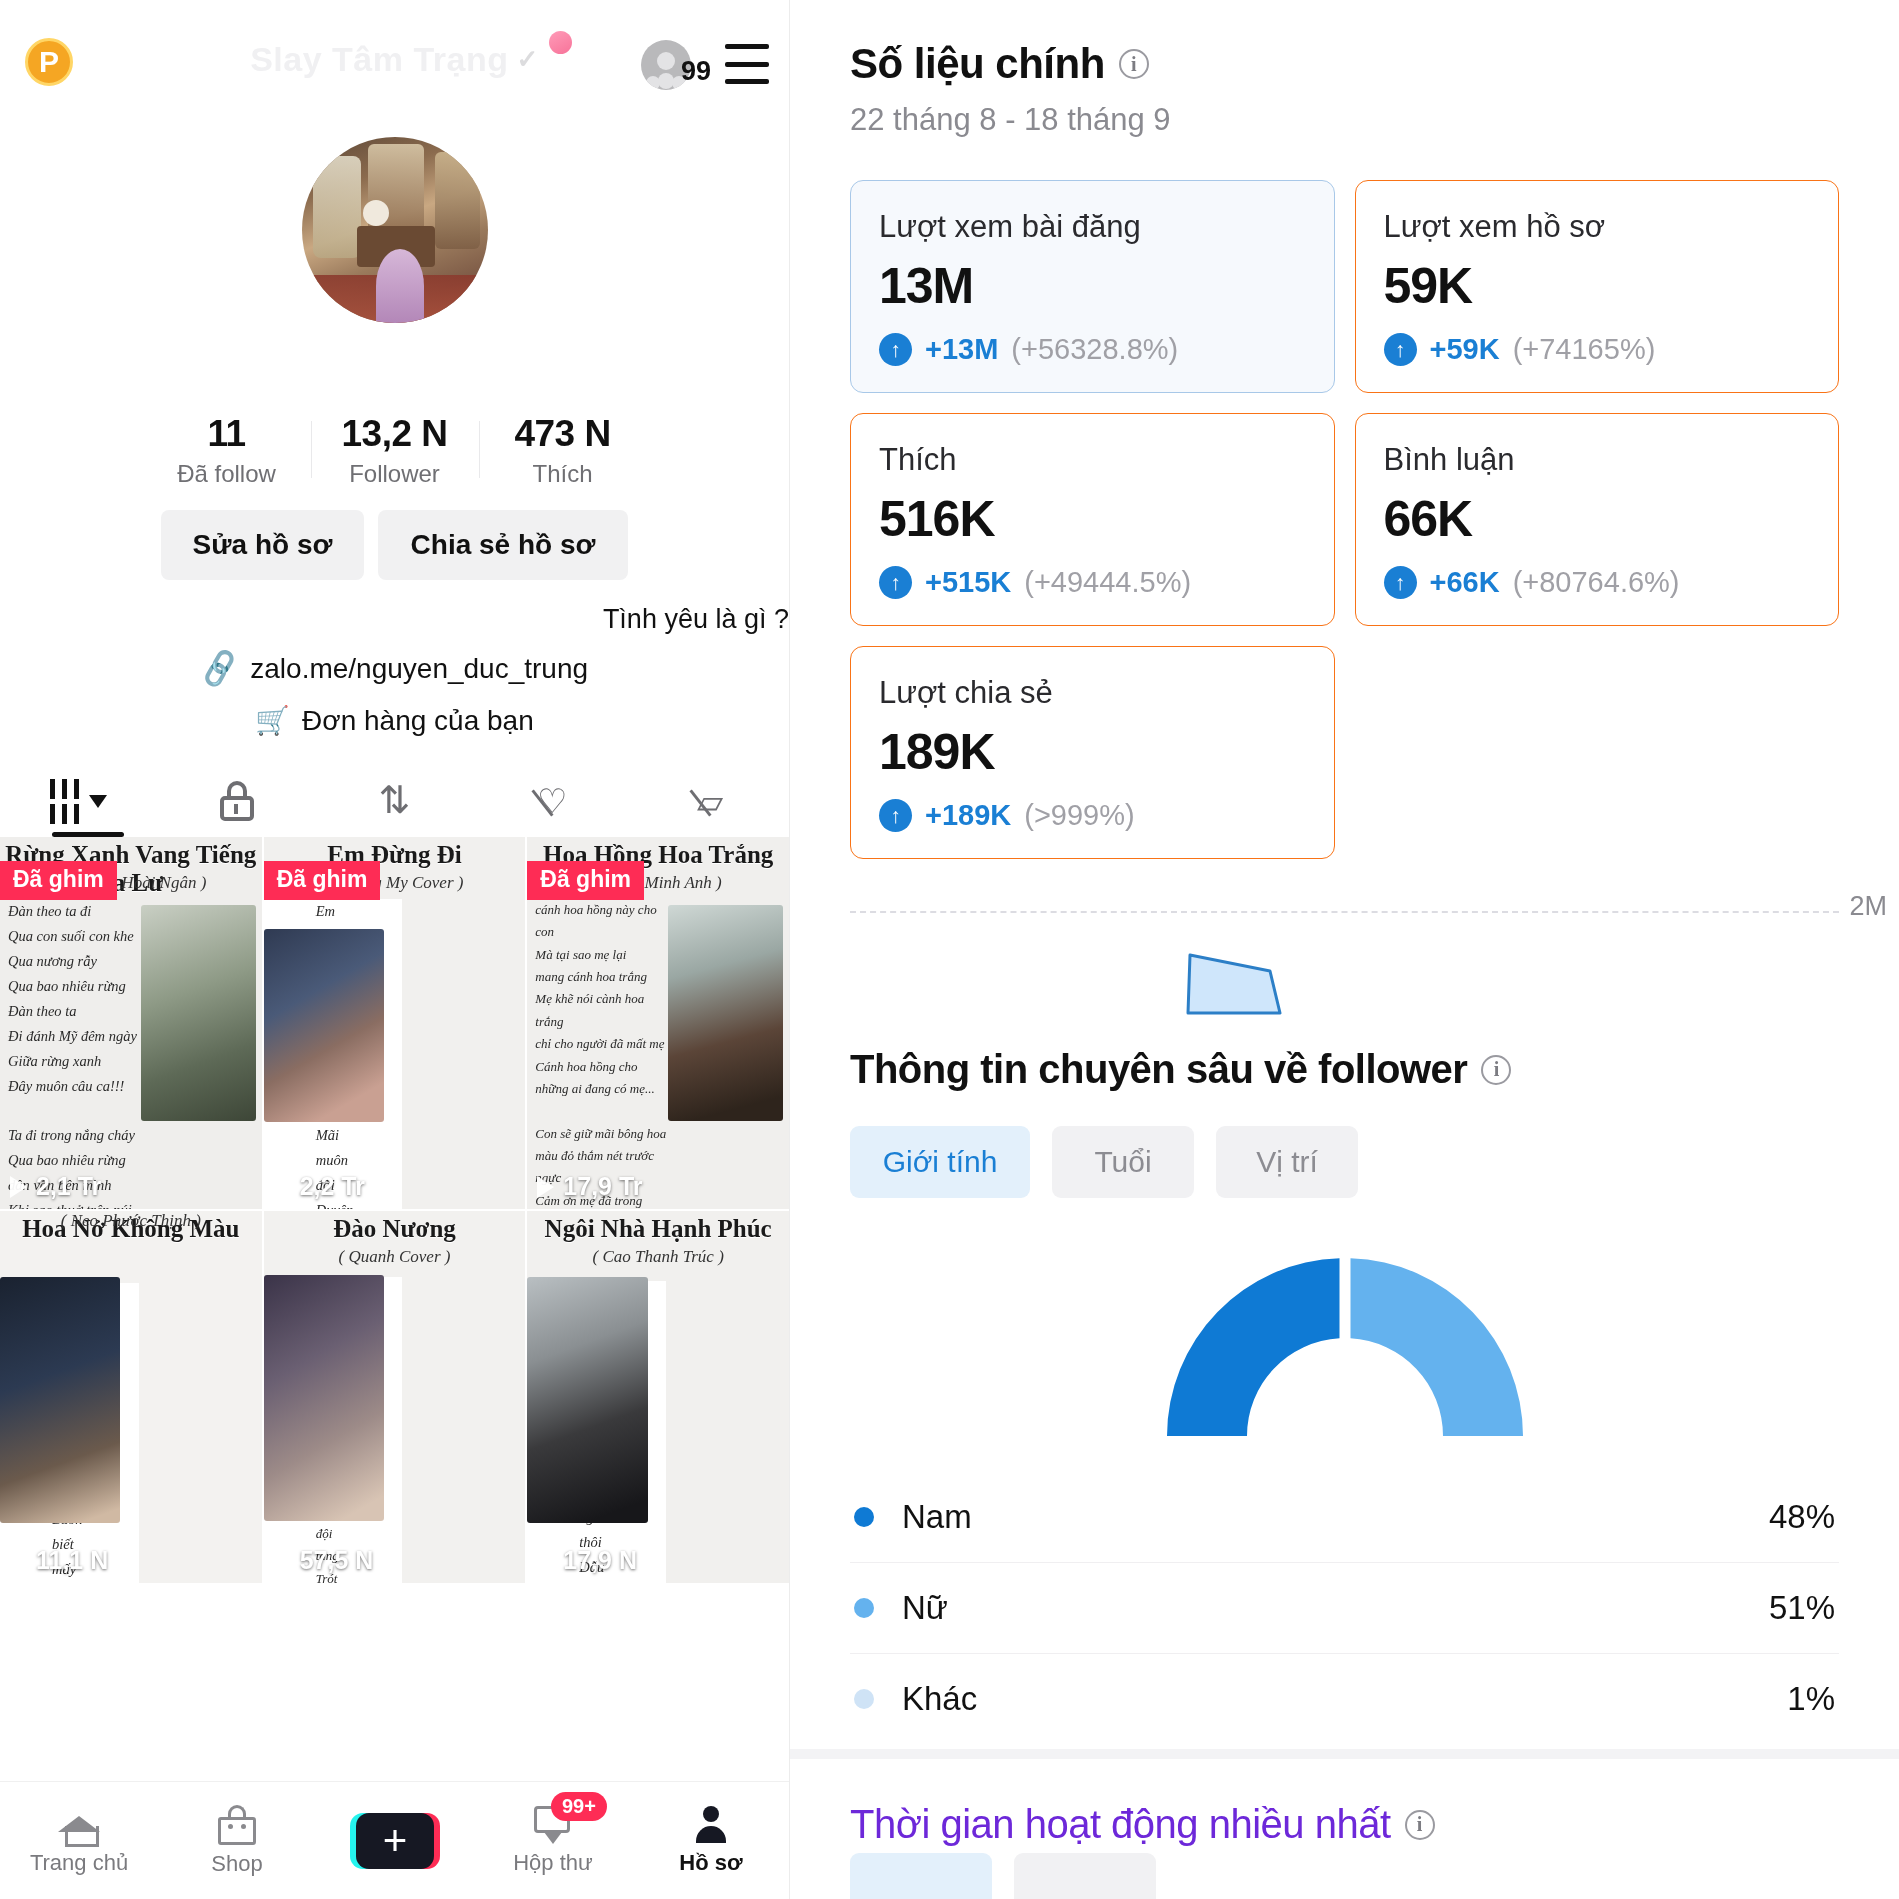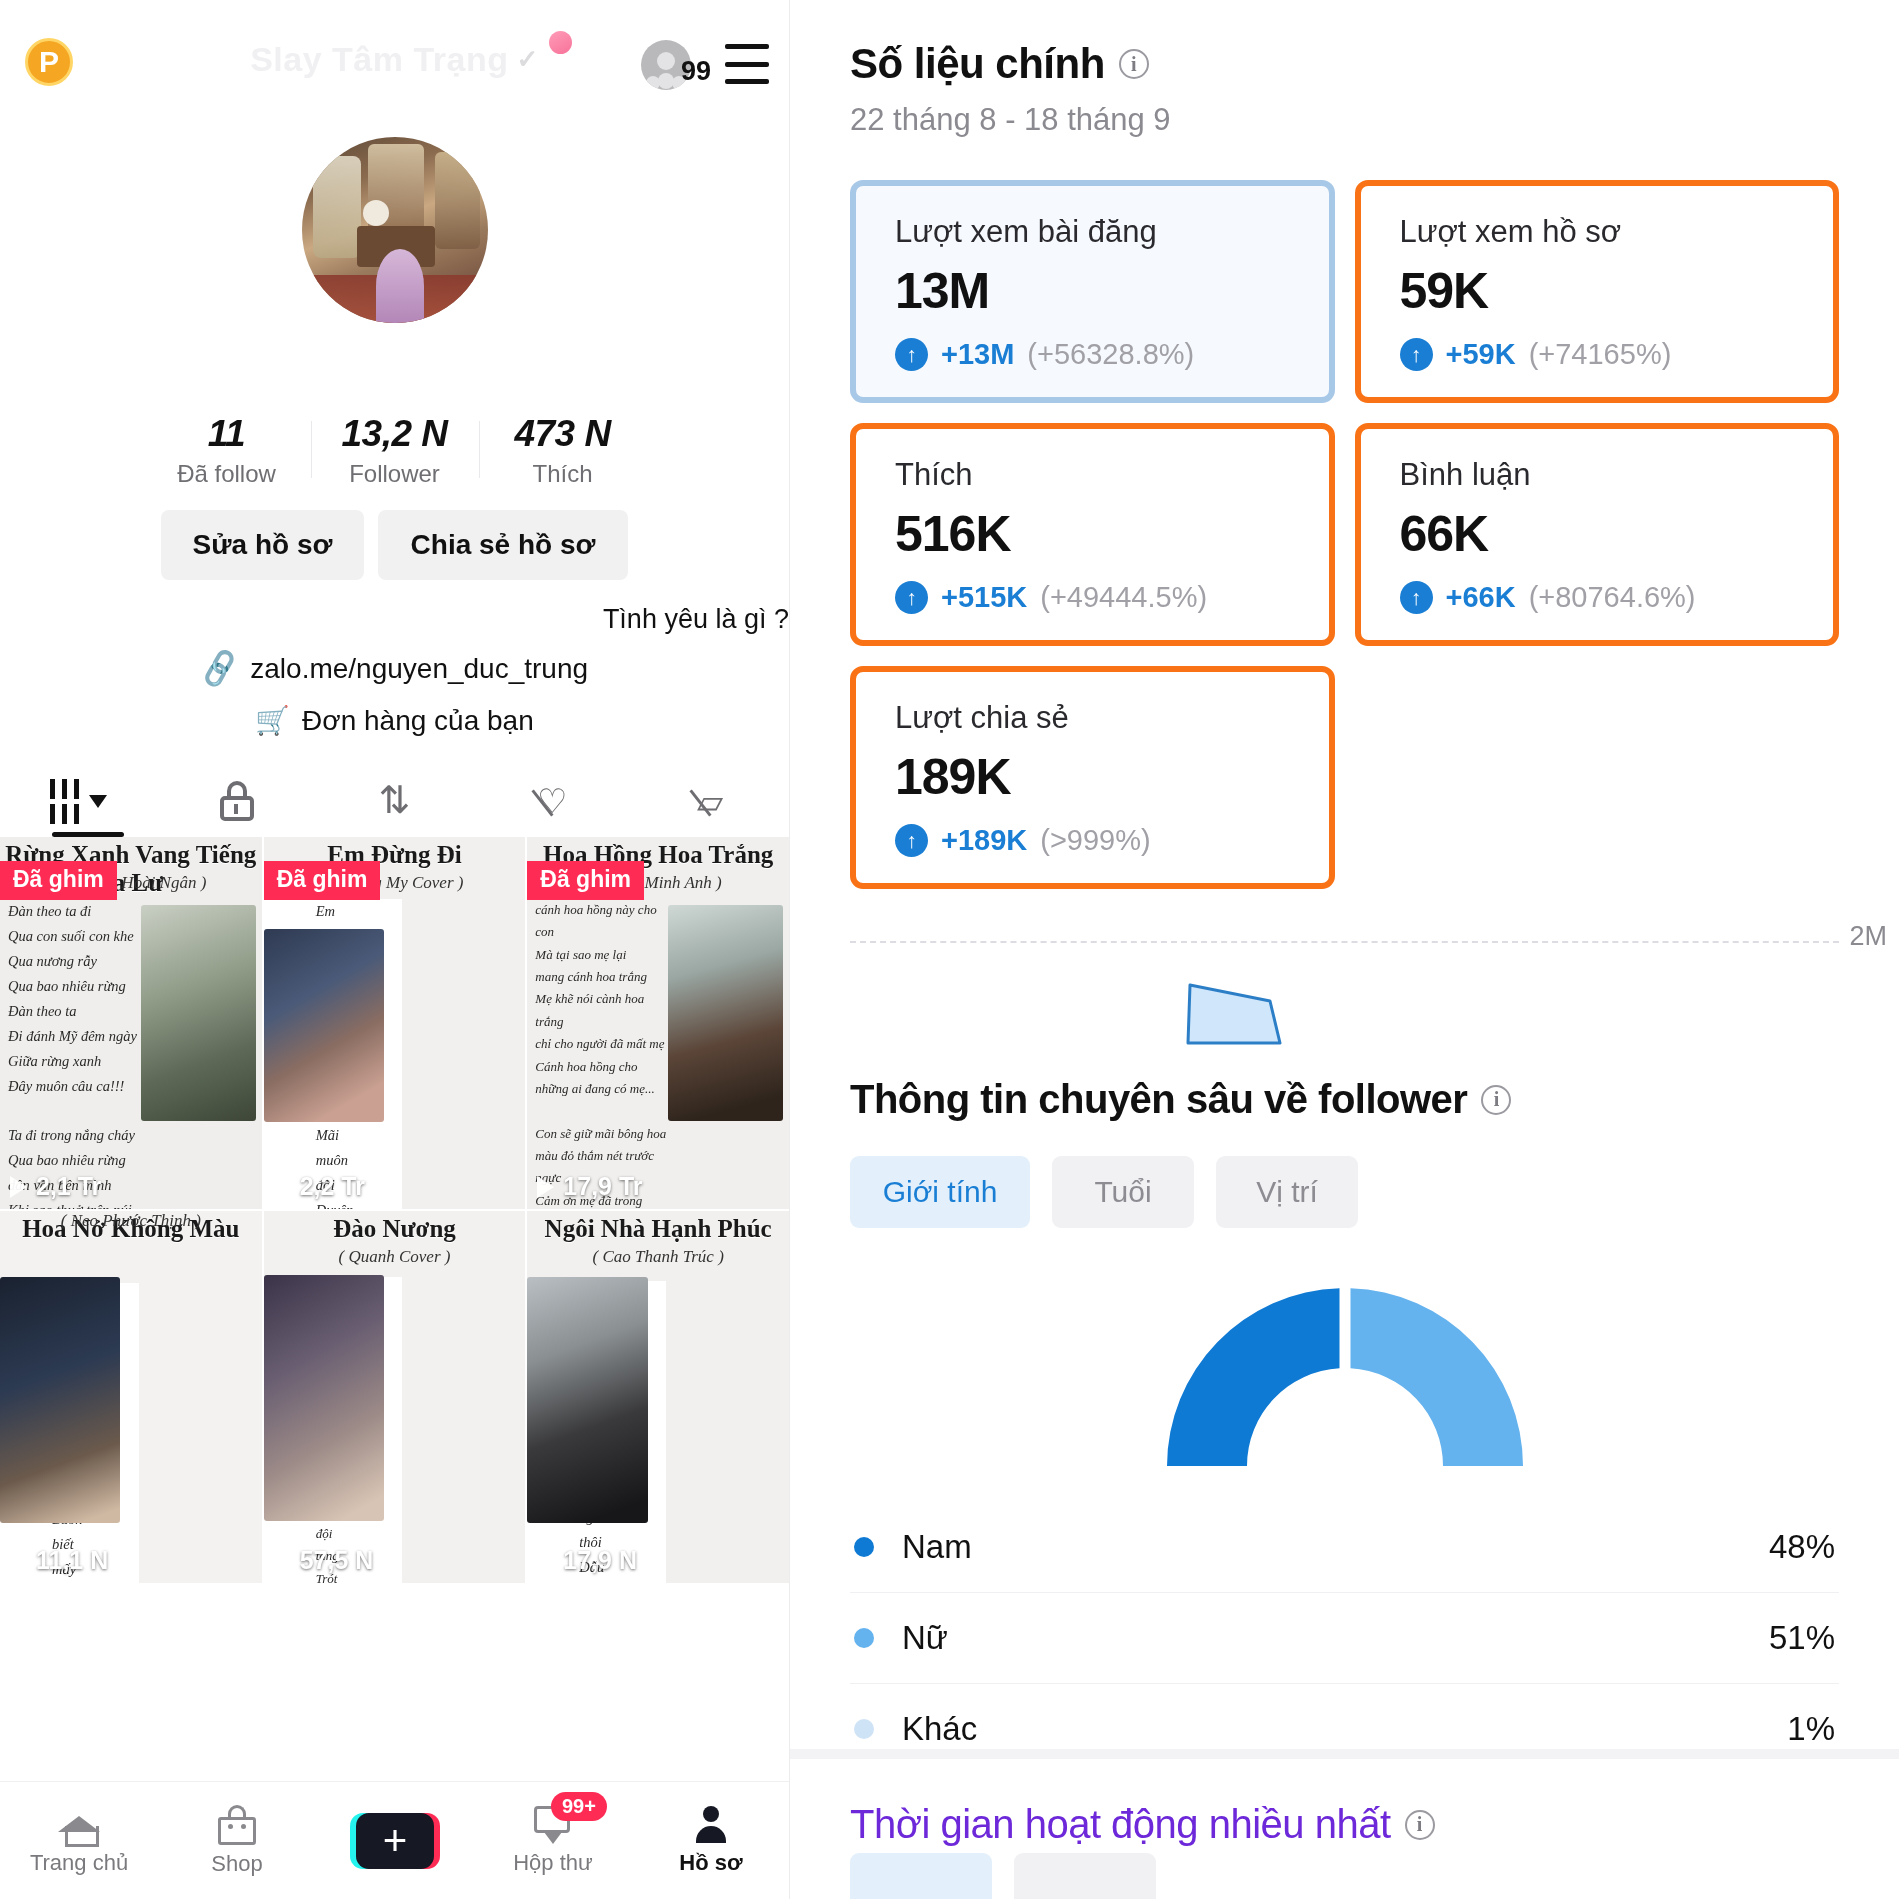--- a/index.html
+++ b/index.html
@@ -199,7 +199,7 @@
 
   .cards { display:grid; grid-template-columns:1fr 1fr; gap:20px; margin-top:42px; }
   .card {
-    border:6px solid #f97316; border-radius:13px; padding:28px 39px 26px;
+    border:1px solid #f97316; border-radius:13px; padding:28px 28px 26px;
     background:#fff; min-height:196px;
   }
   .card.sel { border-color:#a8c8e8; background:#f6f9fd; }

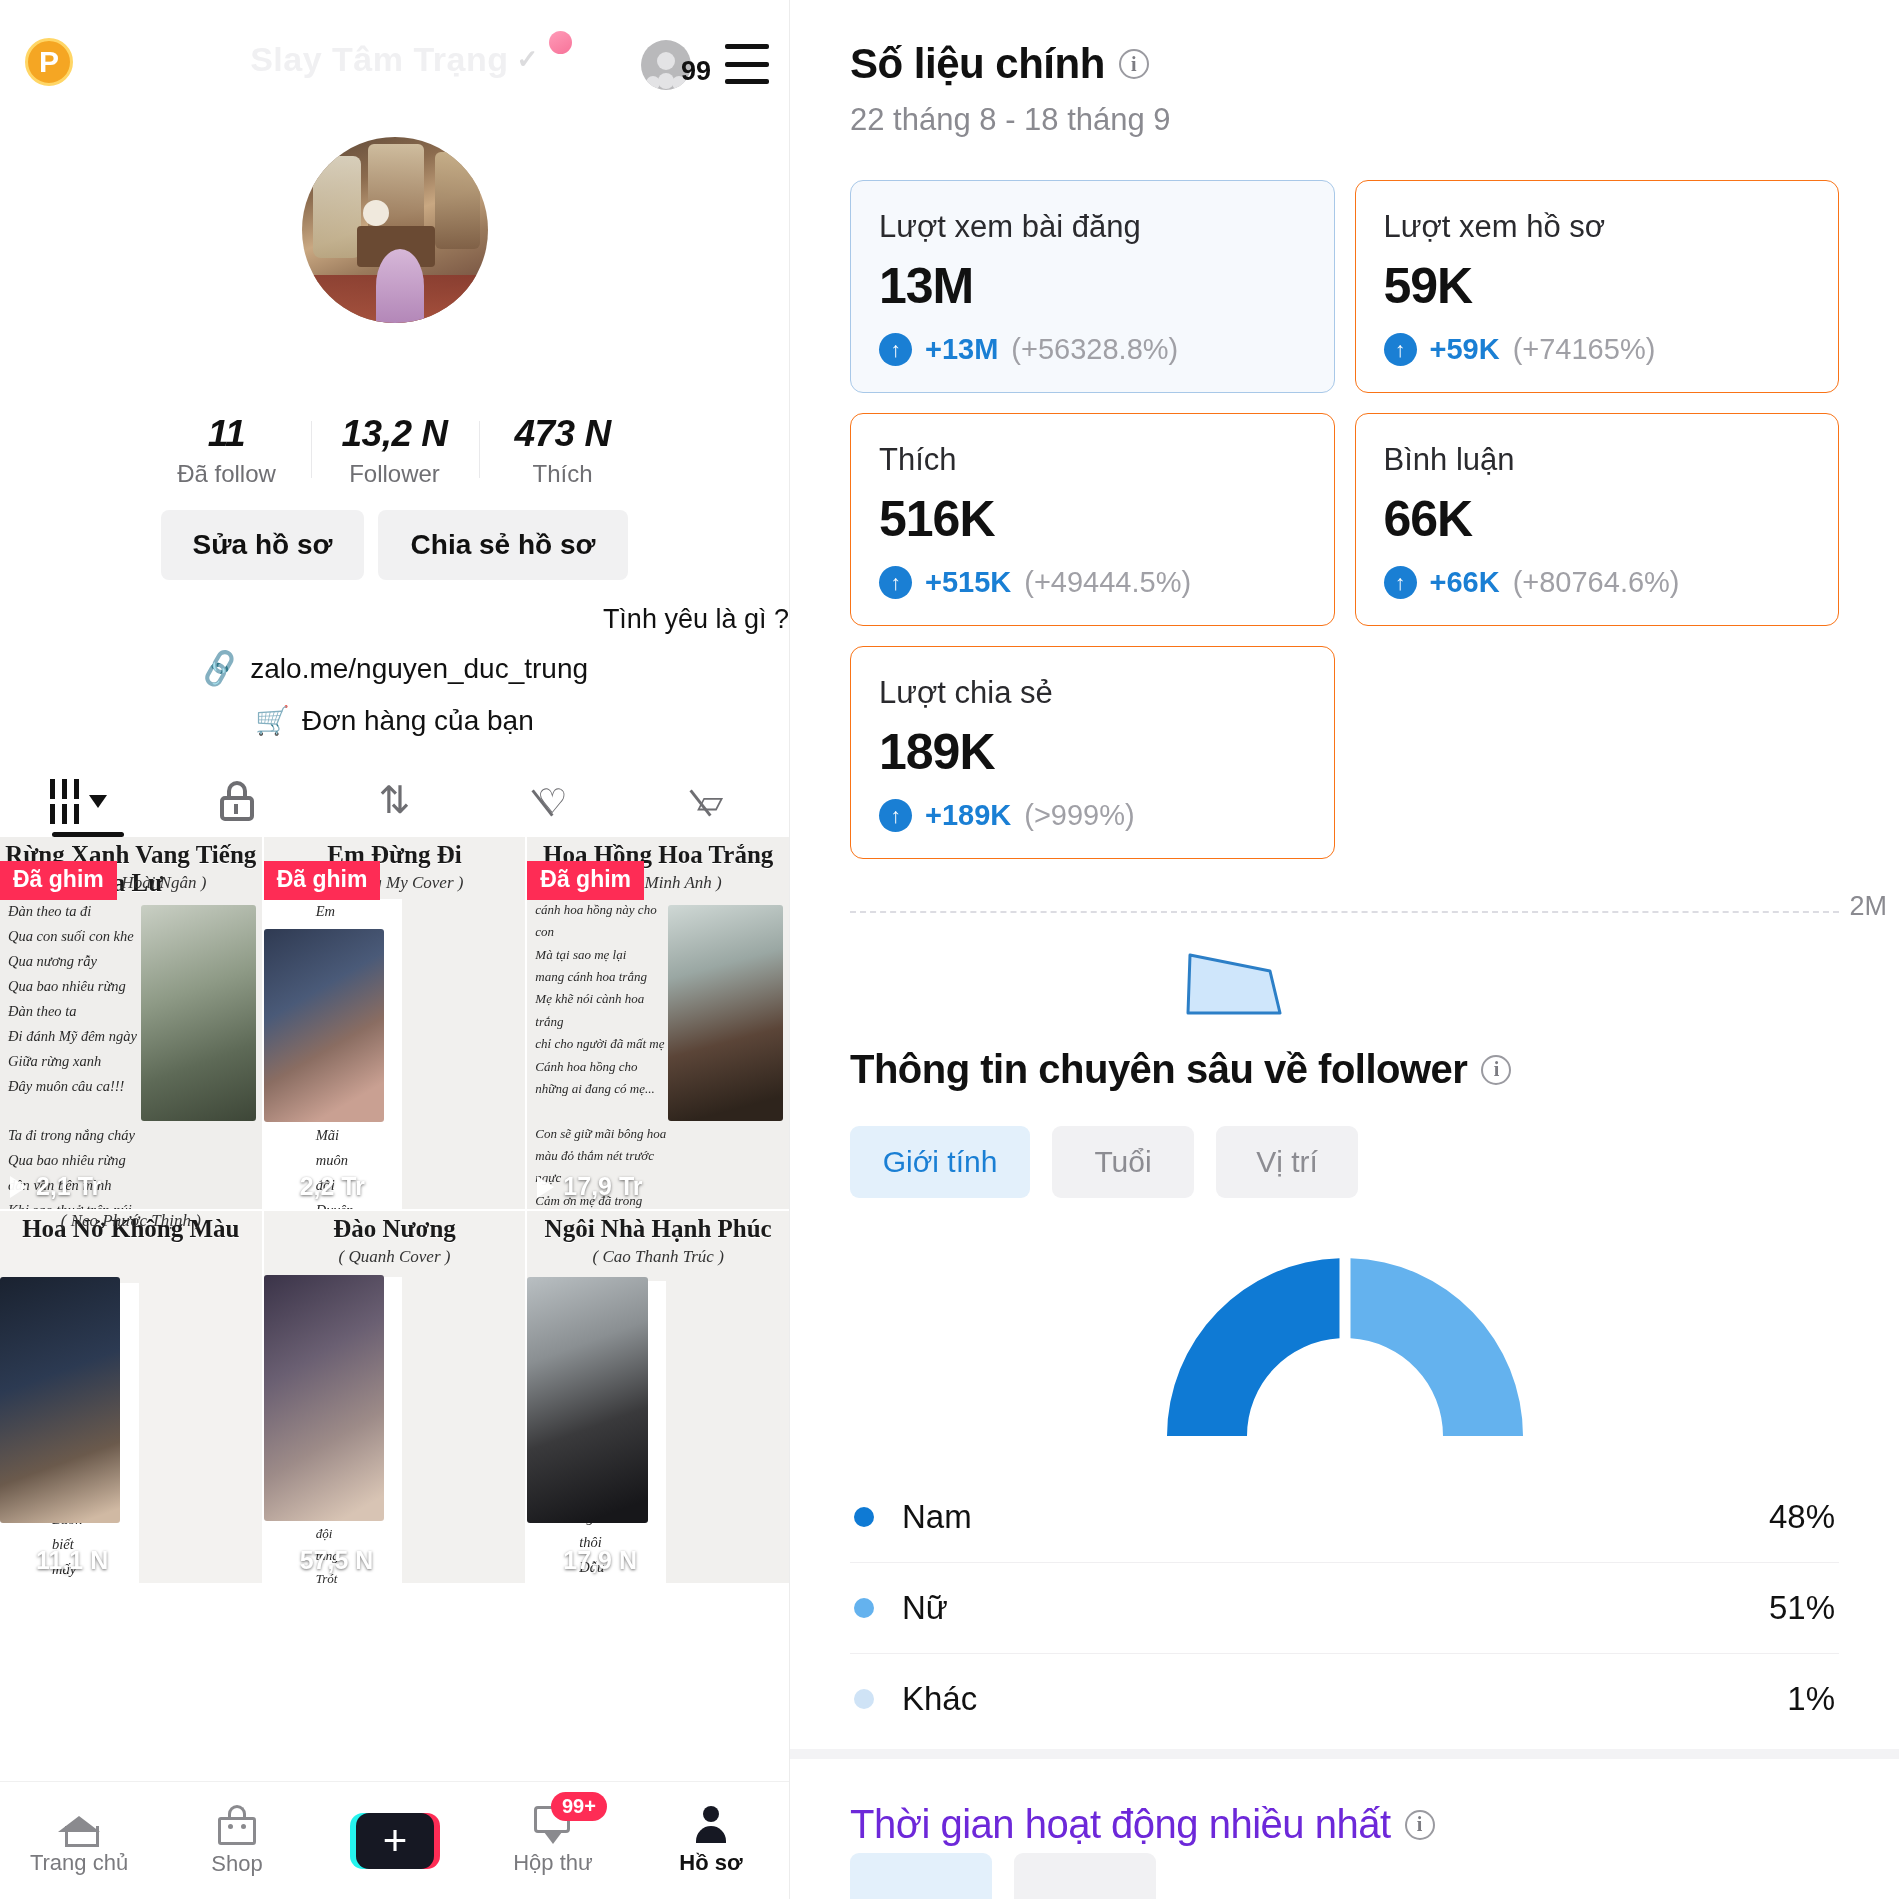--- a/index.html
+++ b/index.html
@@ -88,7 +88,7 @@
     content:""; position:absolute; left:0; top:8px; bottom:10px;
     width:1px; background:#e9e9eb;
   }
-  .stat-num { font-size: 37px; font-weight: bold; color:#111; letter-spacing:-.5px;font-style:italic; }
+  .stat-num { font-size: 37px; font-weight: bold; color:#111; letter-spacing:-.5px; }
   .stat-lab { font-size: 24px; color: #6f6f73; margin-top:5px; }
 
   .pbtns { display:flex; justify-content:center; gap:14px; margin-top:22px; }

